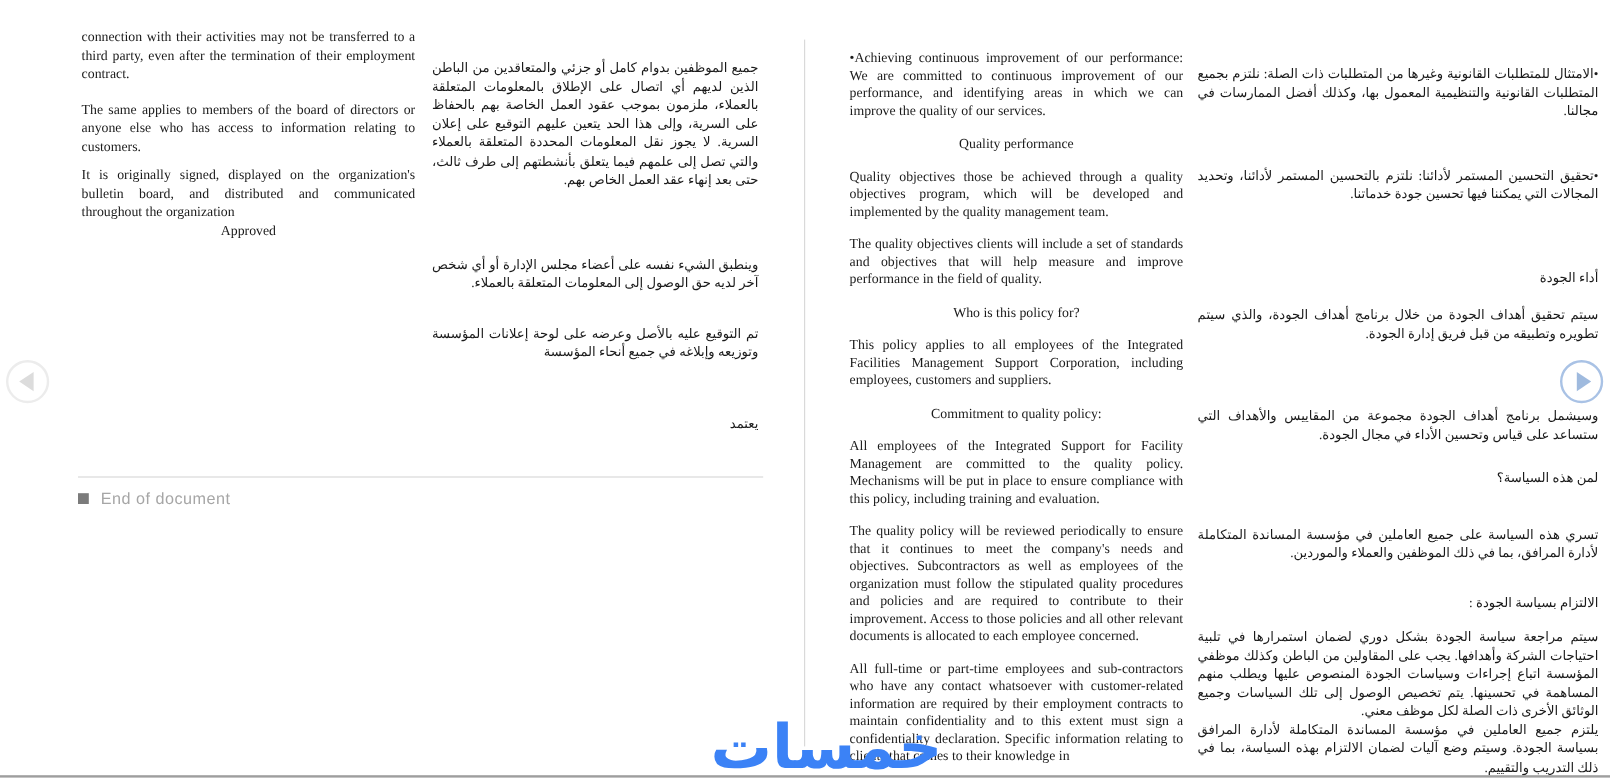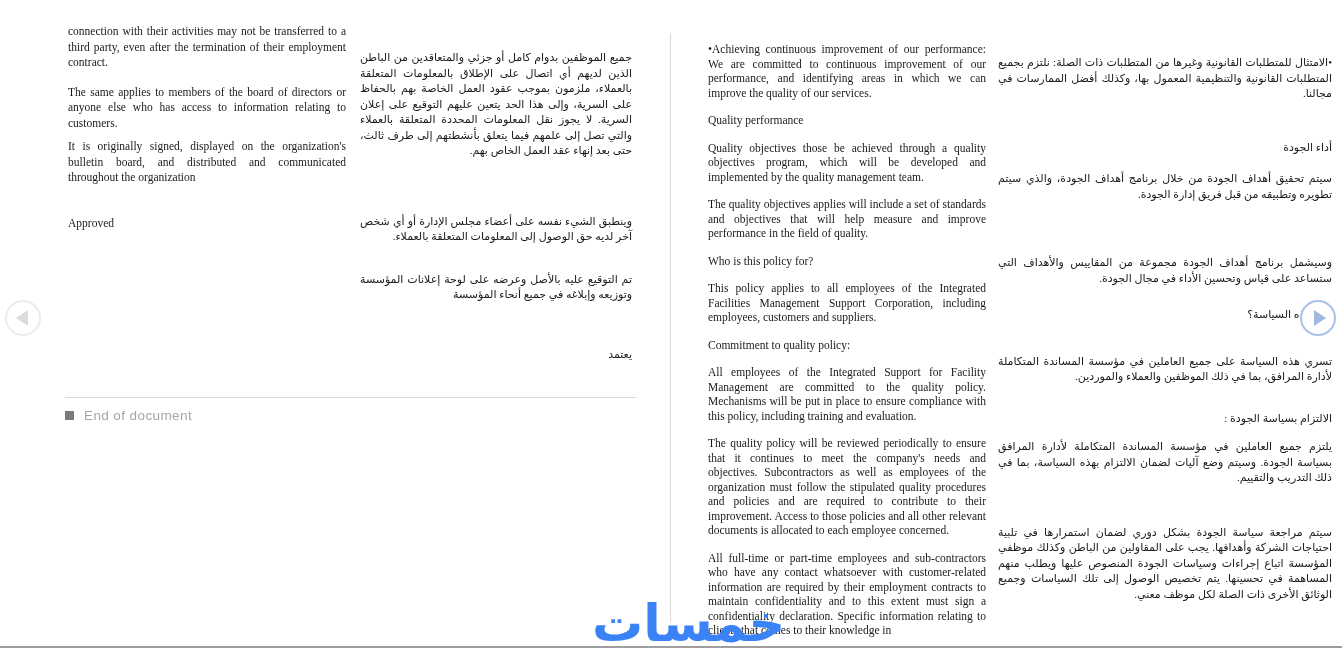--- a/index.html
+++ b/index.html
@@ -22,7 +22,7 @@
   .col.en p { font-size: 11.5px; line-height: 15.5px; direction: ltr; }
   .col.en-r p { font-size: 11.5px; line-height: 14.5px; direction: ltr; }
   .col.ar p { font-size: 11px; line-height: 15.5px; direction: rtl; text-align: justify; }
-  .col p.single { text-align: left; }
+  .col p.single { text-align: center; }
   .col.ar p.single { text-align: right; }
 
   

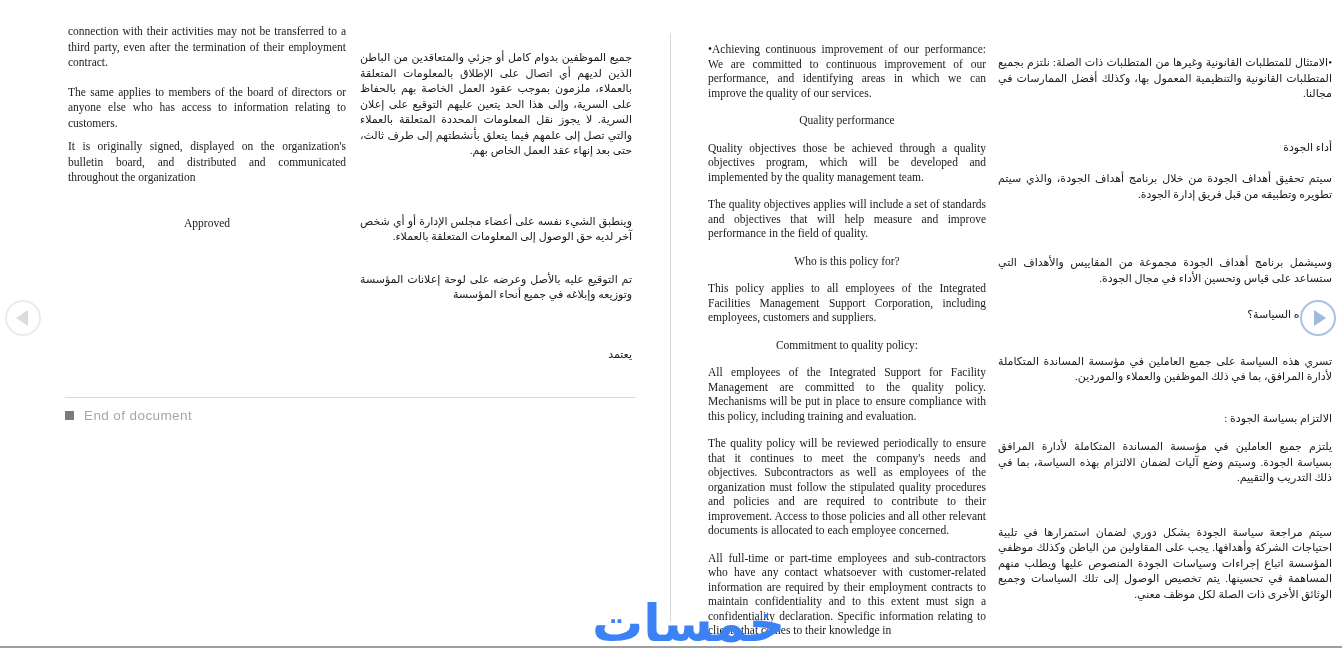--- a/index.html
+++ b/index.html
@@ -85,7 +85,7 @@
     <div class="col en" style="left:68px; top:24px; width:278px;">
       <p style="margin-bottom:14px;">connection with their activities may not be transferred to a third party, even after the termination of their employment contract.</p>
       <p style="margin-bottom:8px;">The same applies to members of the board of directors or anyone else who has access to information relating to customers.</p>
-      <p style="margin-bottom:30px;">It is originally signed, displayed on the organization's bulletin board, and distributed and communicated throughout the organization</p>
+      <p style="">It is originally signed, displayed on the organization's bulletin board, and distributed and communicated throughout the organization</p>
       <p class="single">Approved</p>
     </div>
     <div class="col ar" style="left:360px; top:50px; width:272px;">

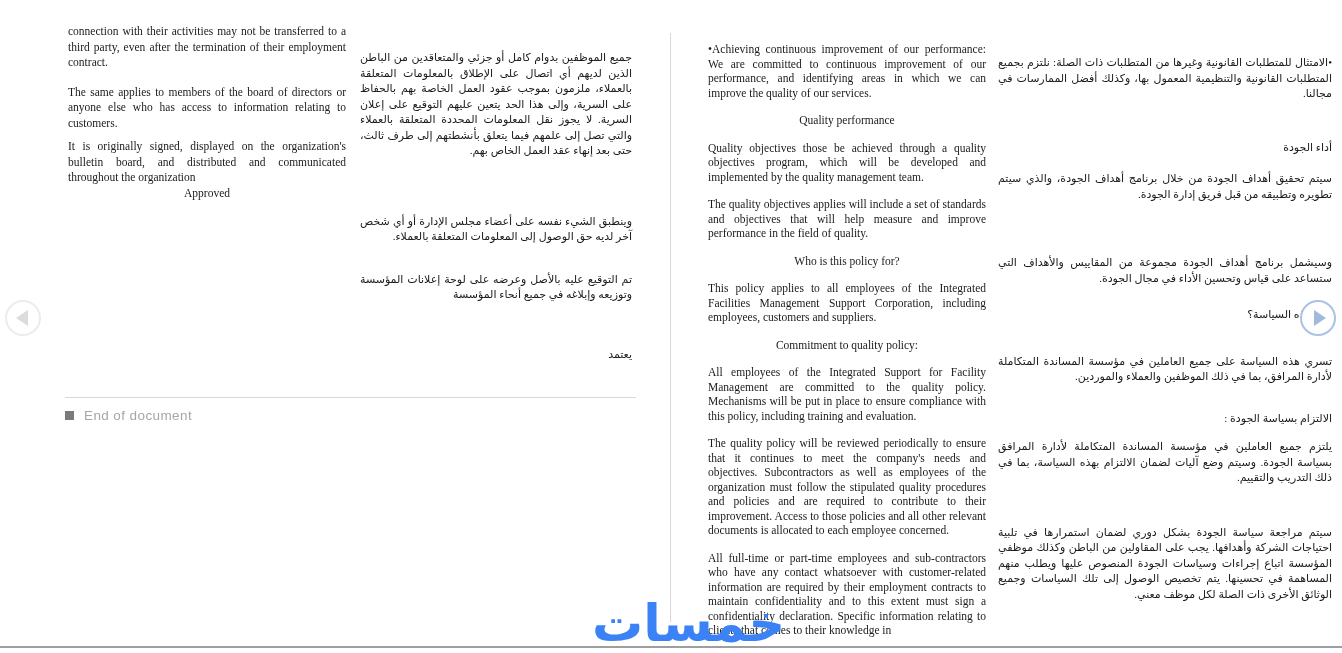--- a/index.html
+++ b/index.html
@@ -119,6 +119,7 @@
     </div>
     <div class="col ar" style="left:998px; top:55px; width:334px;">
       <p style="margin-bottom:38px;">•الامتثال للمتطلبات القانونية وغيرها من المتطلبات ذات الصلة: نلتزم بجميع المتطلبات القانونية والتنظيمية المعمول بها، وكذلك أفضل الممارسات في مجالنا.</p>
+      <p style="margin-bottom:54px;">•تحقيق التحسين المستمر لأدائنا: نلتزم بالتحسين المستمر لأدائنا، وتحديد المجالات التي يمكننا فيها تحسين جودة خدماتنا.</p>
       <p class="single" style="margin-bottom:16px;">أداء الجودة</p>
       <p style="margin-bottom:53px;">سيتم تحقيق أهداف الجودة من خلال برنامج أهداف الجودة، والذي سيتم تطويره وتطبيقه من قبل فريق إدارة الجودة.</p>
       <p style="margin-bottom:21px;">وسيشمل برنامج أهداف الجودة مجموعة من المقاييس والأهداف التي ستساعد على قياس وتحسين الأداء في مجال الجودة.</p>

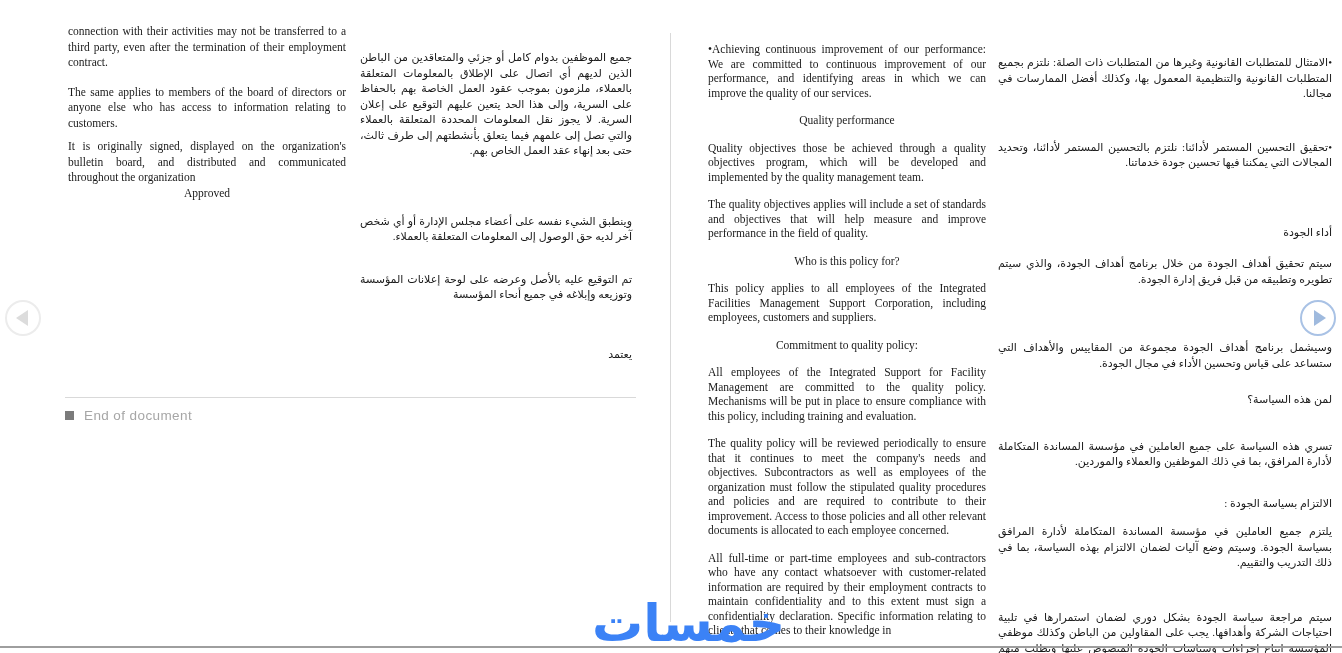--- a/index.html
+++ b/index.html
@@ -109,7 +109,7 @@
       <p style="margin-bottom:13px;">•Achieving continuous improvement of our performance: We are committed to continuous improvement of our performance, and identifying areas in which we can improve the quality of our services.</p>
       <p class="single" style="margin-bottom:13px;">Quality performance</p>
       <p style="margin-bottom:13px;">Quality objectives those be achieved through a quality objectives program, which will be developed and implemented by the quality management team.</p>
-      <p style="margin-bottom:13px;">The quality objectives applies will include a set of standards and objectives that will help measure and improve performance in the field of quality.</p>
+      <p style="margin-bottom:13px;">The quality objectives clients will include a set of standards and objectives that will help measure and improve performance in the field of quality.</p>
       <p class="single" style="margin-bottom:13px;">Who is this policy for?</p>
       <p style="margin-bottom:13px;">This policy applies to all employees of the Integrated Facilities Management Support Corporation, including employees, customers and suppliers.</p>
       <p class="single" style="margin-bottom:13px;">Commitment to quality policy:</p>

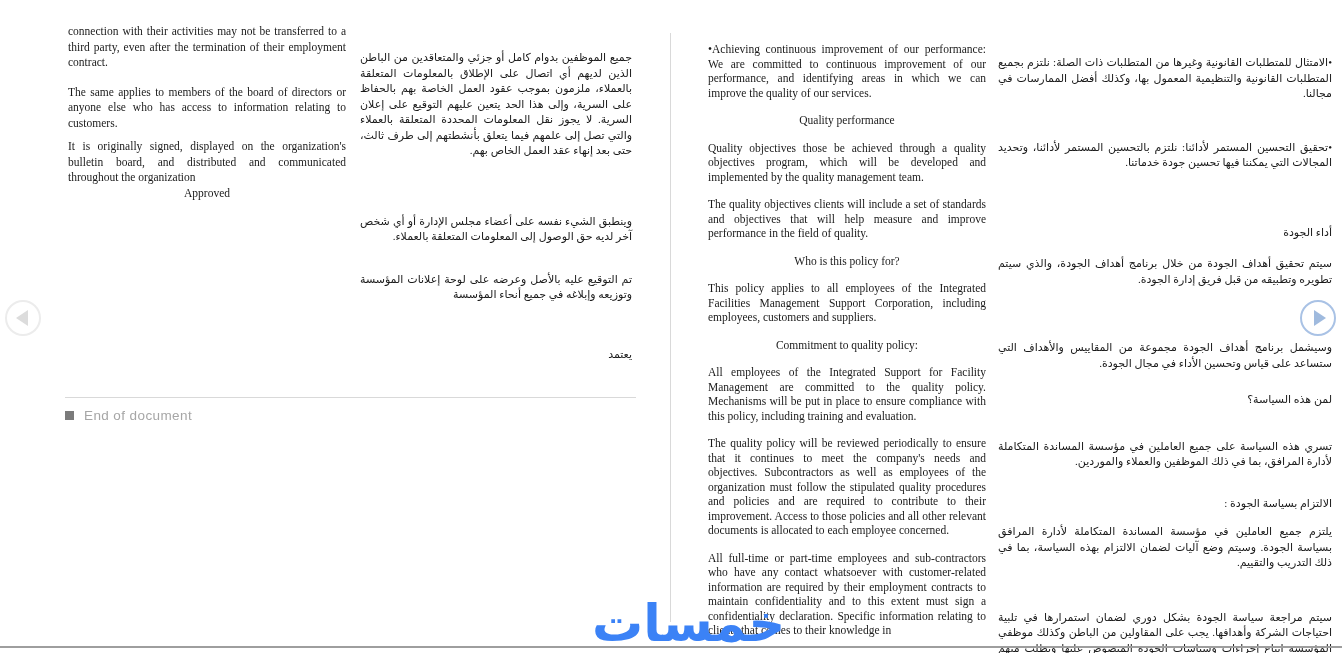--- a/index.html
+++ b/index.html
@@ -126,8 +126,8 @@
       <p class="single" style="margin-bottom:31px;">لمن هذه السياسة؟</p>
       <p style="margin-bottom:26px;">تسري هذه السياسة على جميع العاملين في مؤسسة المساندة المتكاملة لأدارة المرافق، بما في ذلك الموظفين والعملاء والموردين.</p>
       <p class="single" style="margin-bottom:13px;">الالتزام بسياسة الجودة :</p>
+      <p>سيتم مراجعة سياسة الجودة بشكل دوري لضمان استمرارها في تلبية احتياجات الشركة وأهدافها. يجب على المقاولين من الباطن وكذلك موظفي المؤسسة اتباع إجراءات وسياسات الجودة المنصوص عليها ويطلب منهم المساهمة في تحسينها. يتم تخصيص الوصول إلى تلك السياسات وجميع الوثائق الأخرى ذات الصلة لكل موظف معني.</p>
       <p style="margin-bottom:39px;">يلتزم جميع العاملين في مؤسسة  المساندة المتكاملة لأدارة المرافق  بسياسة الجودة. وسيتم وضع آليات لضمان الالتزام بهذه السياسة، بما في ذلك التدريب والتقييم.</p>
-      <p>سيتم مراجعة سياسة الجودة بشكل دوري لضمان استمرارها في تلبية احتياجات الشركة وأهدافها. يجب على المقاولين من الباطن وكذلك موظفي المؤسسة اتباع إجراءات وسياسات الجودة المنصوص عليها ويطلب منهم المساهمة في تحسينها. يتم تخصيص الوصول إلى تلك السياسات وجميع الوثائق الأخرى ذات الصلة لكل موظف معني.</p>
     </div>
   </div>
 

